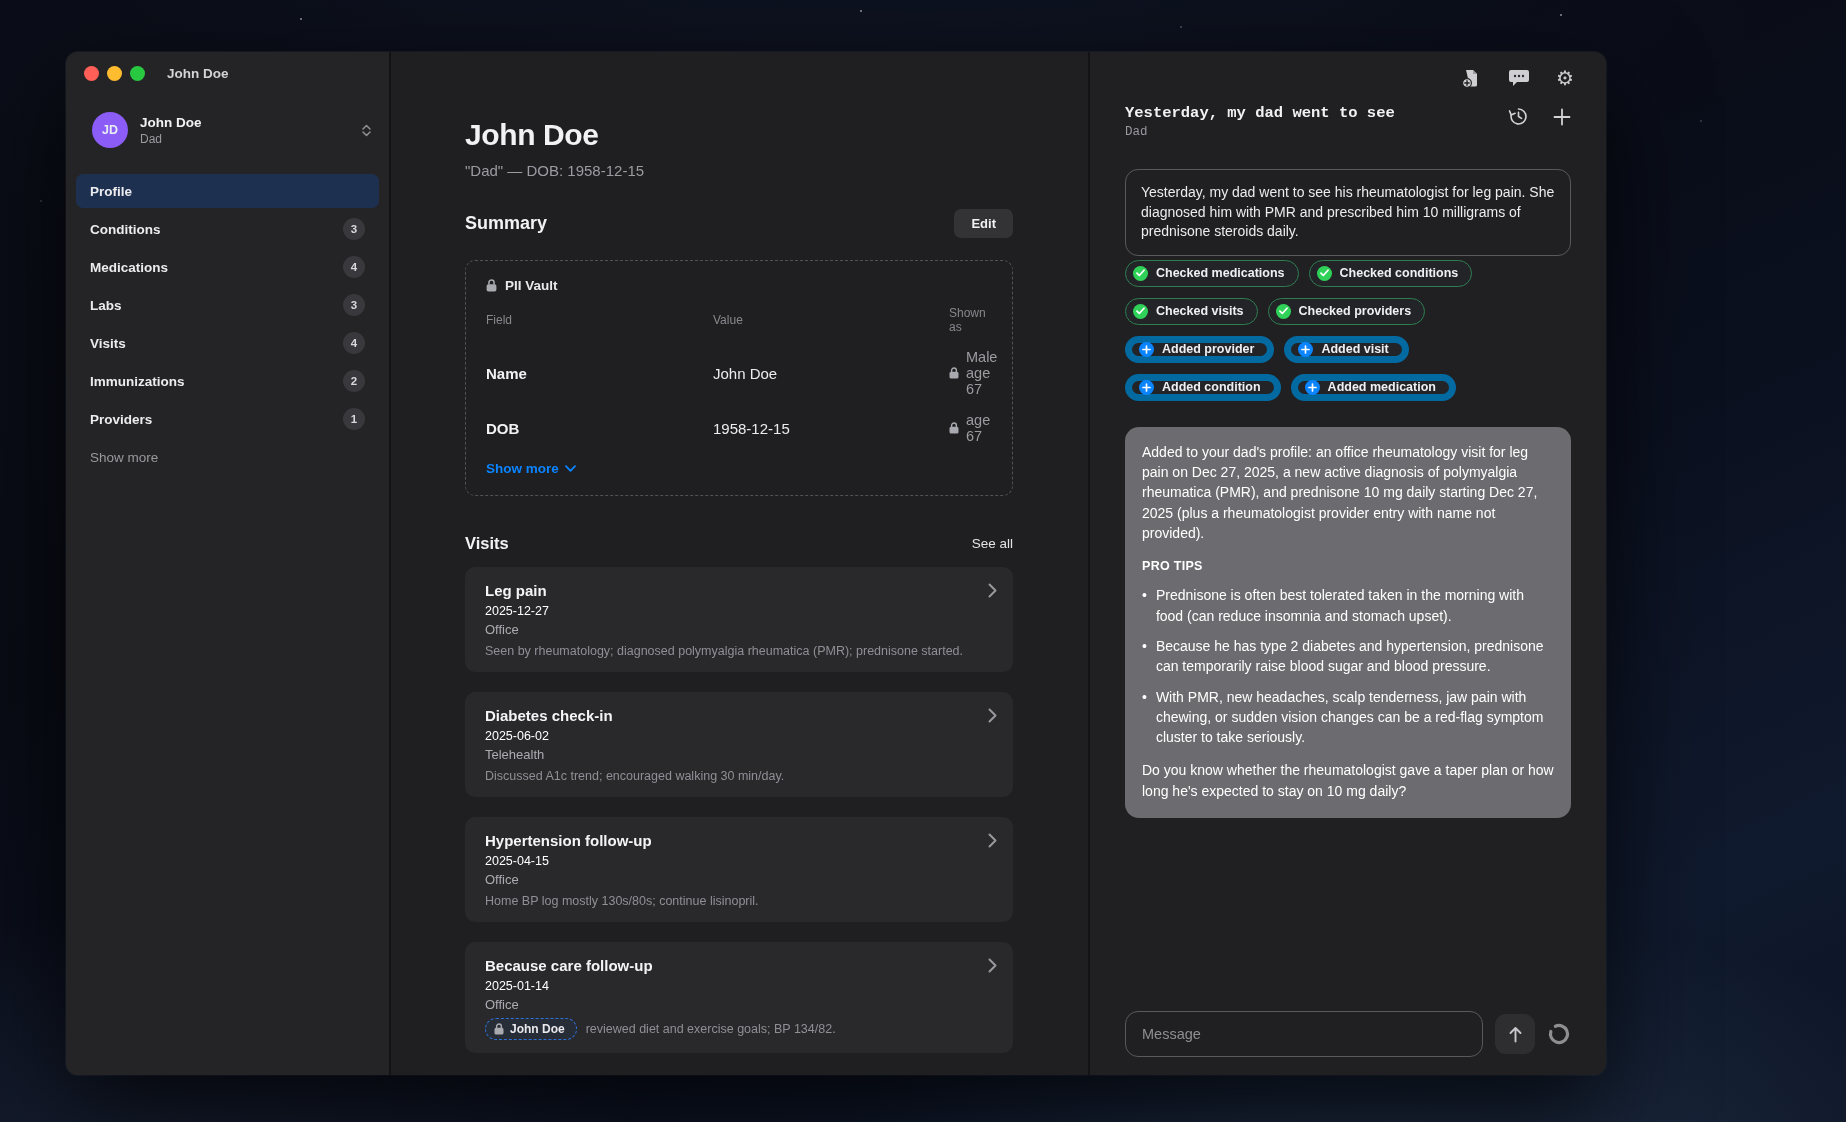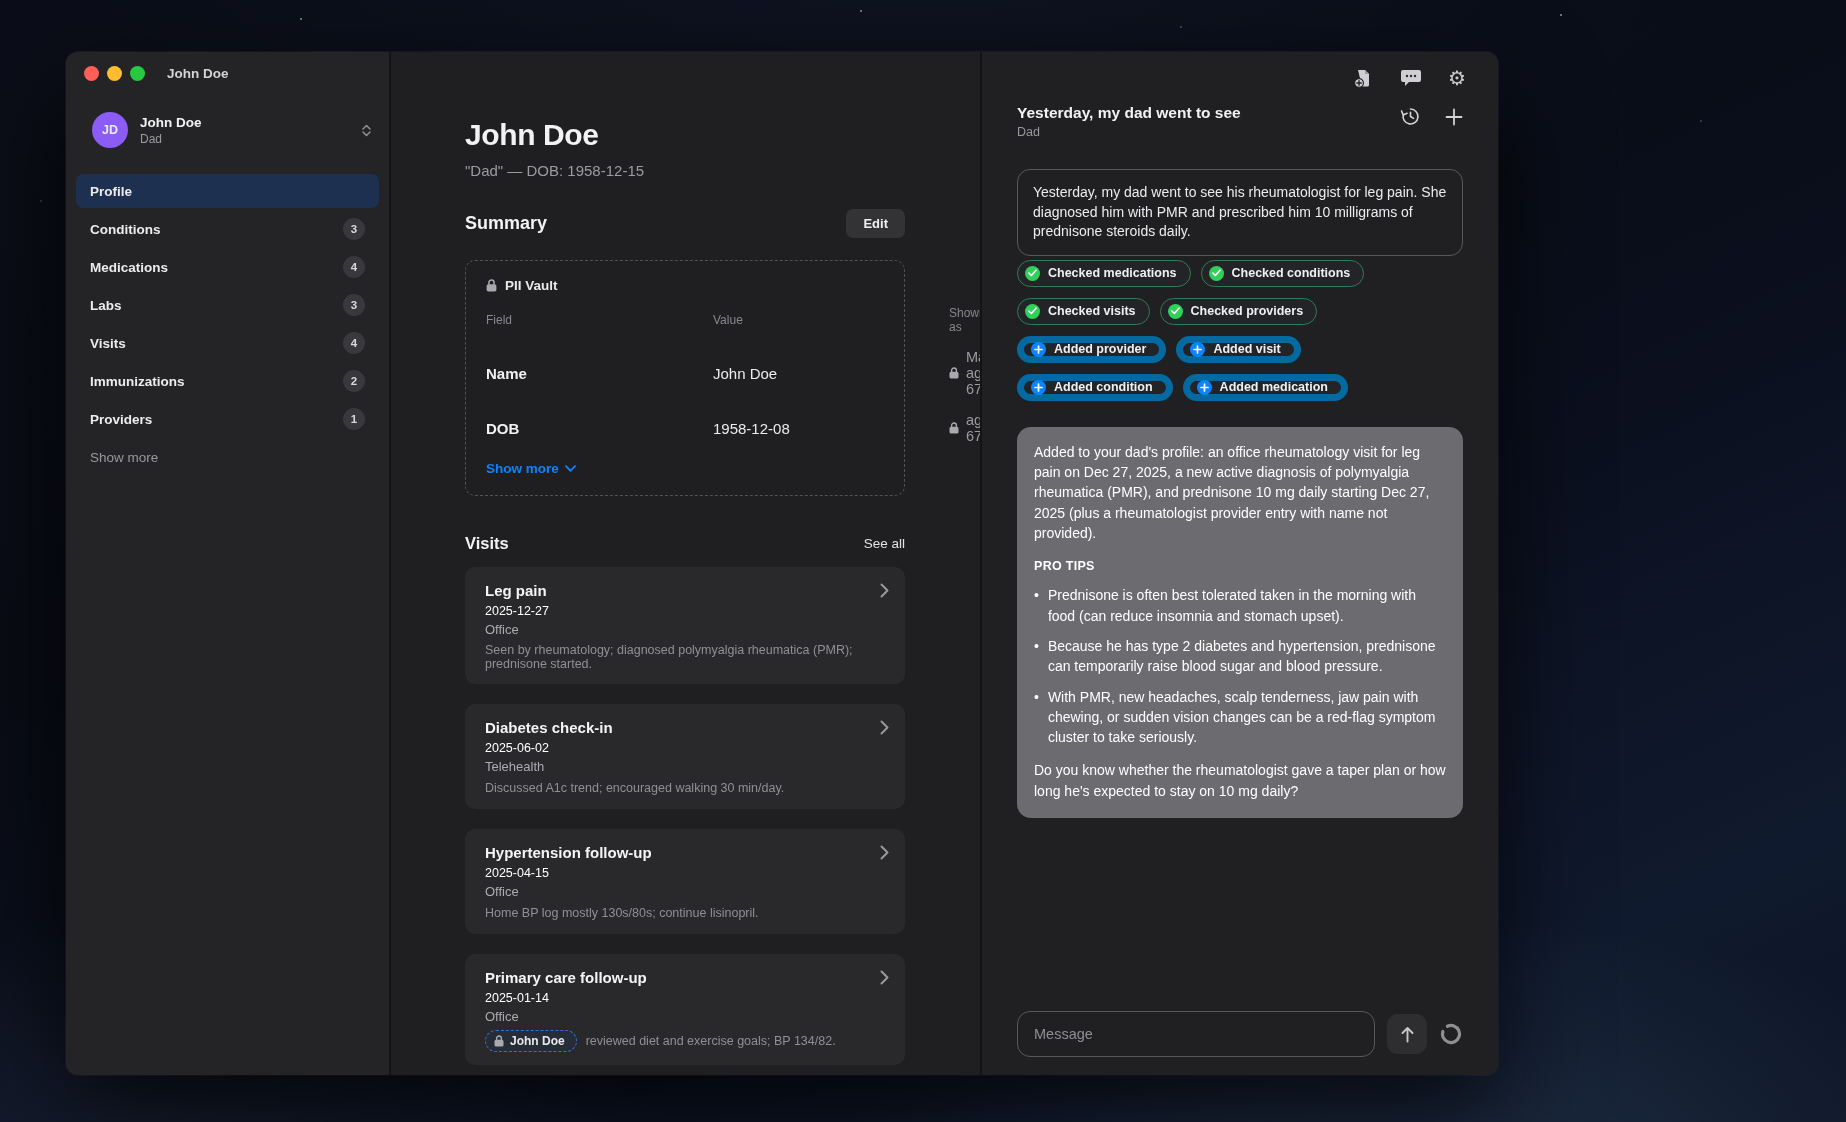--- a/index.html
+++ b/index.html
@@ -18,7 +18,7 @@
   .stars i { position:absolute; width:2px; height:2px; border-radius:50%; background:rgba(255,255,255,.55); }
 
   .window {
-    position:absolute; left:66px; top:52px; width:1432px; height:1023px;
+    position:absolute; left:66px; top:52px; width:1540px; height:1023px;
     background:#1f1f21; border-radius:12px; overflow:hidden; display:flex;
     box-shadow:0 40px 100px rgba(0,0,0,.75), 0 0 0 1px rgba(255,255,255,.06);
   }

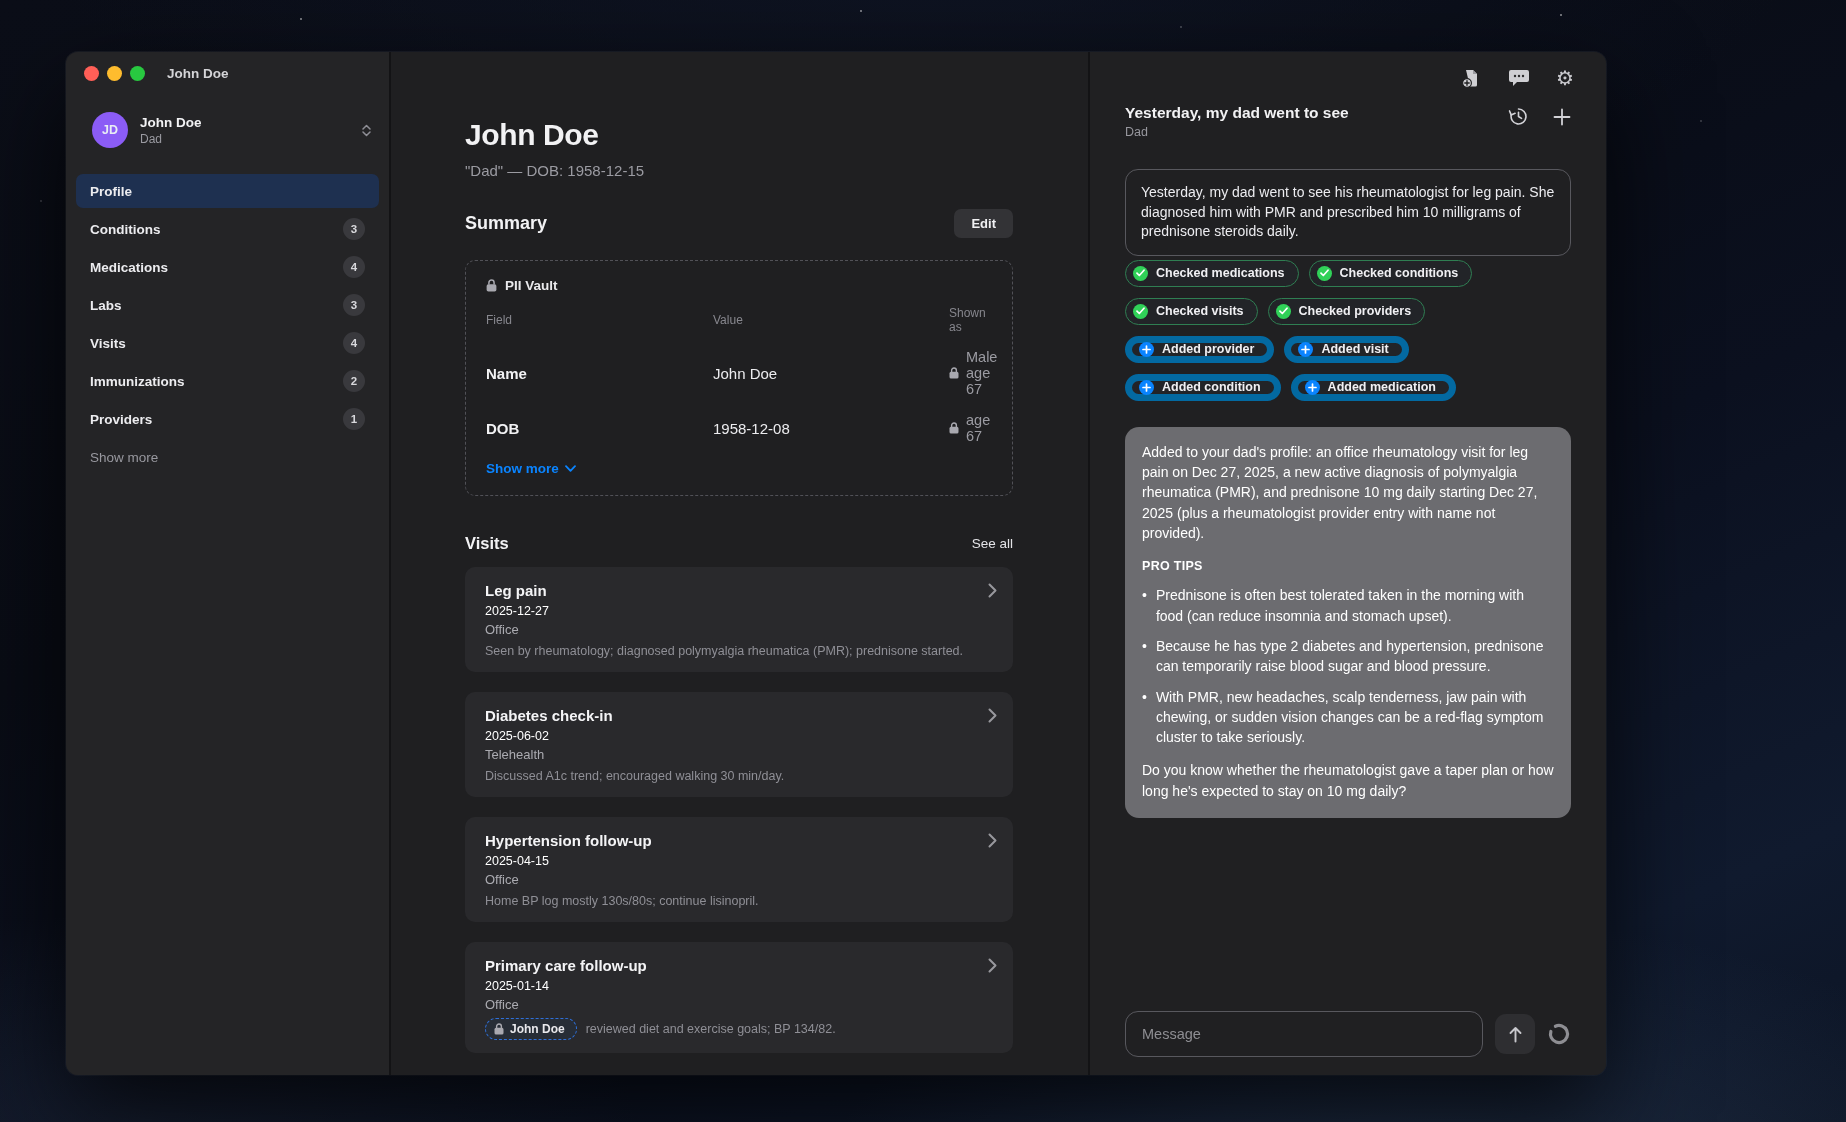--- a/index.html
+++ b/index.html
@@ -77,7 +77,7 @@
   .chat-toolbar { height:44px; display:flex; align-items:center; justify-content:flex-end; gap:26px; padding:8px 32px 0 0; color:#c9c9ce; }
   .tool-btn { cursor:pointer; display:flex; align-items:center; }
   .gear-glyph { font-size:20px; line-height:1; color:#c9c9ce; }
-  .chat-head { margin-top:8px; padding:0 35px; display:flex; align-items:flex-start; }
+  .chat-head { margin-top:8px; padding:0 35px; display:flex; align-items:flex-start;font-family:Liberation Mono, monospace; }
   .chat-head-meta { flex:1; }
   .chat-title { font-size:15.5px; font-weight:700; color:#f2f2f4; }
   .chat-sub { margin-top:3px; font-size:12.5px; color:#98989f; }

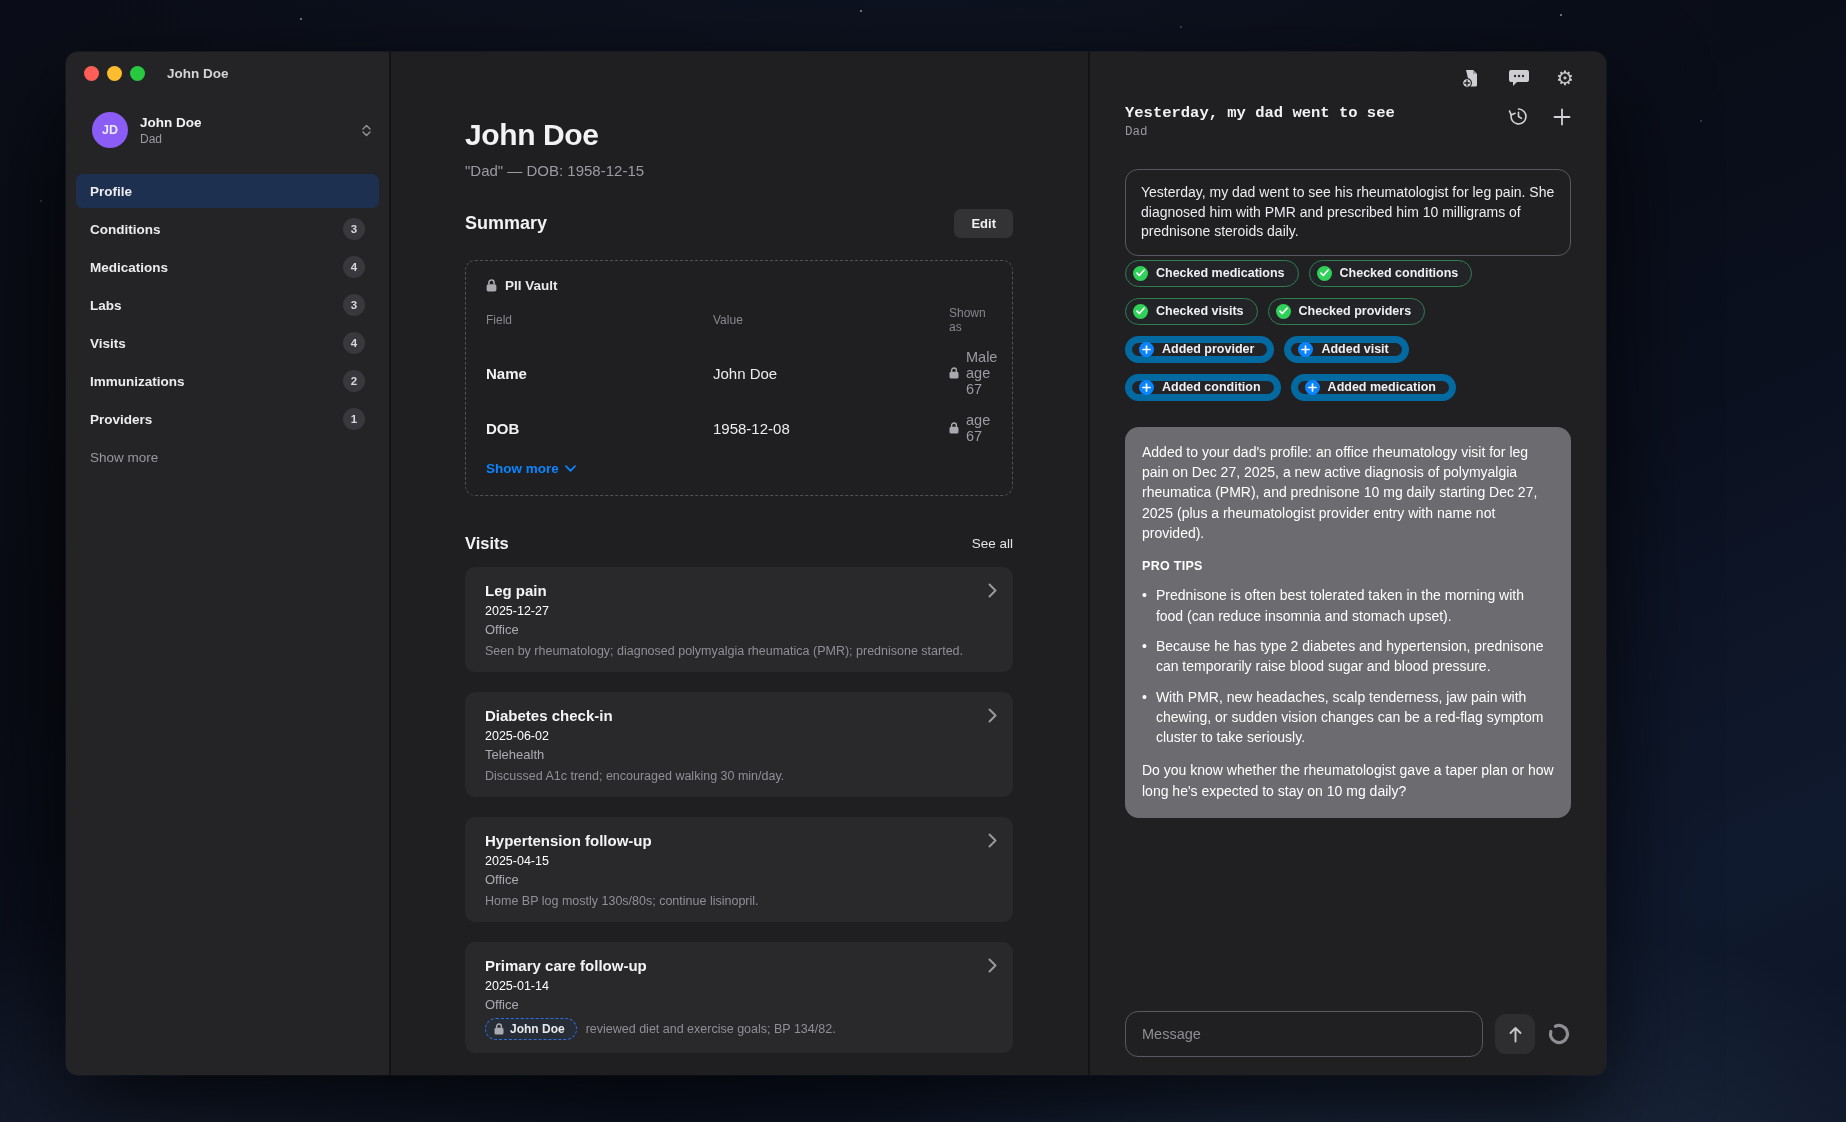--- a/index.html
+++ b/index.html
@@ -224,7 +224,7 @@
 
           <div class="pii-grid pii-row">
             <span class="pii-field">DOB</span>
-            <span class="pii-value">1958-12-08</span>
+            <span class="pii-value">1958-12-15</span>
             <span class="pii-shown">
               <span class="lock">
                 <svg width="10" height="12" viewBox="0 0 10 12">

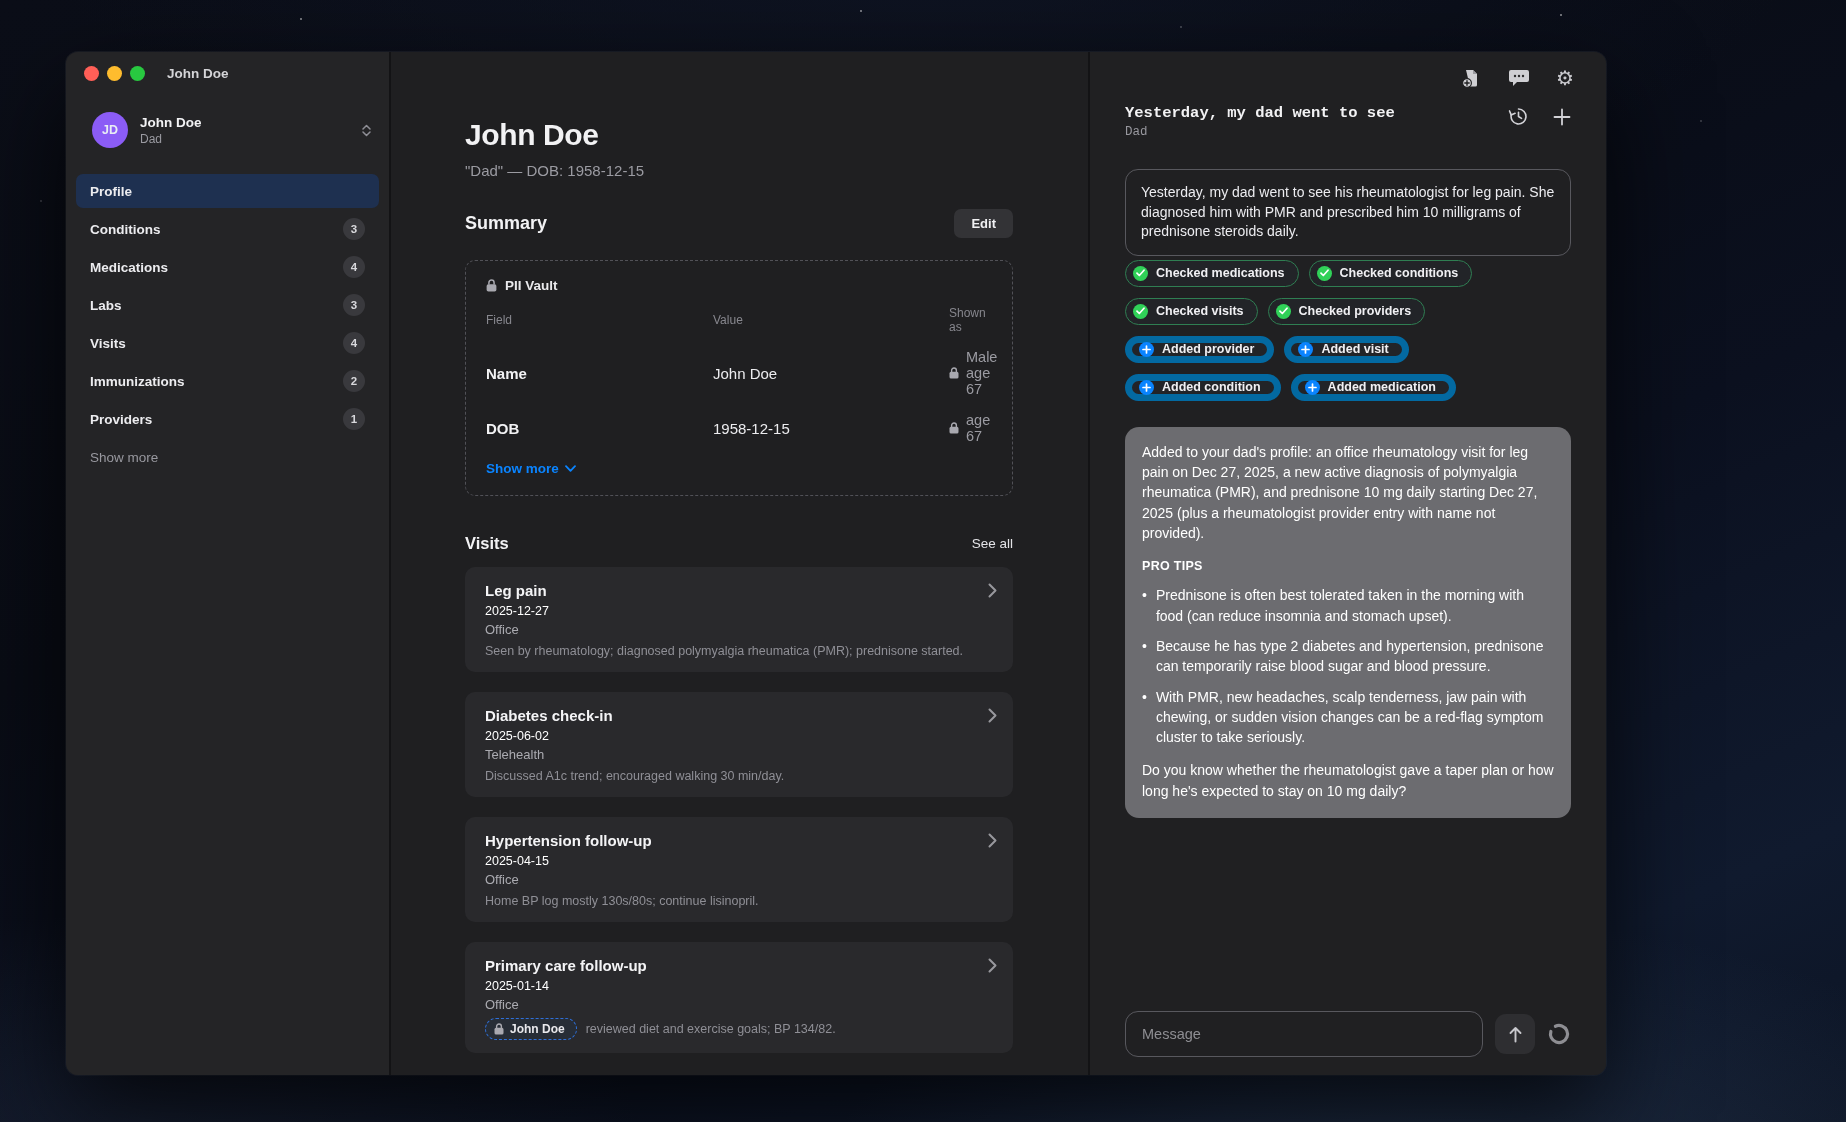--- a/index.html
+++ b/index.html
@@ -299,7 +299,7 @@
         </div>
 
         <div class="visit-card">
-          <div class="visit-title">Primary care follow-up</div>
+          <div class="visit-title">Because care follow-up</div>
           <div class="visit-date">2025-01-14</div>
           <div class="visit-type">Office</div>
           <div class="visit-note">

